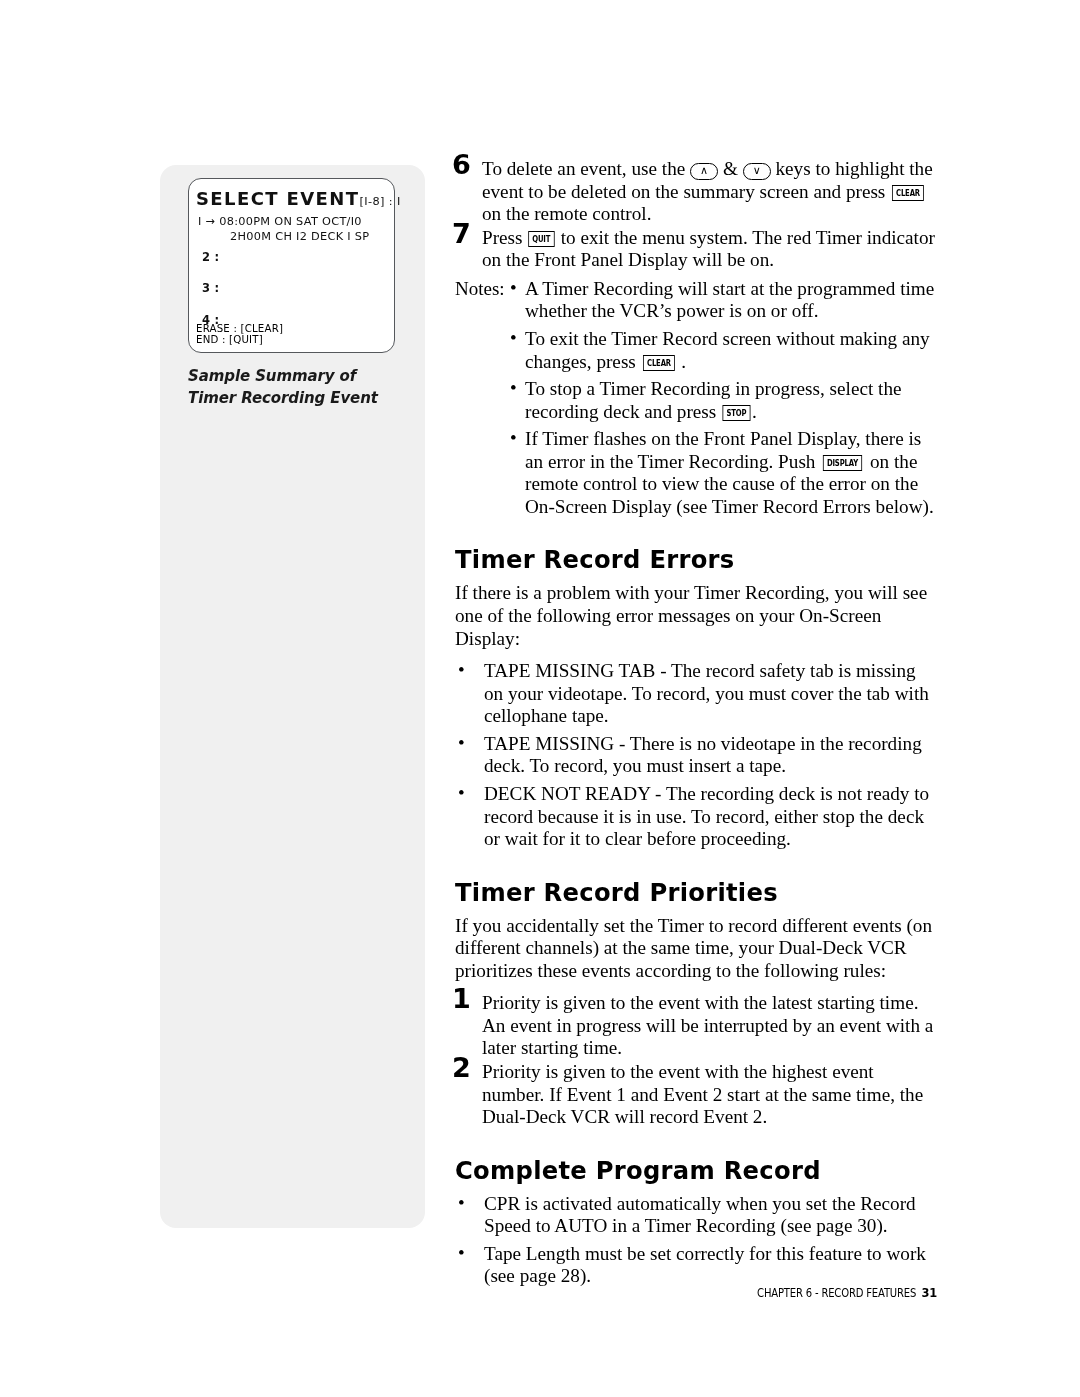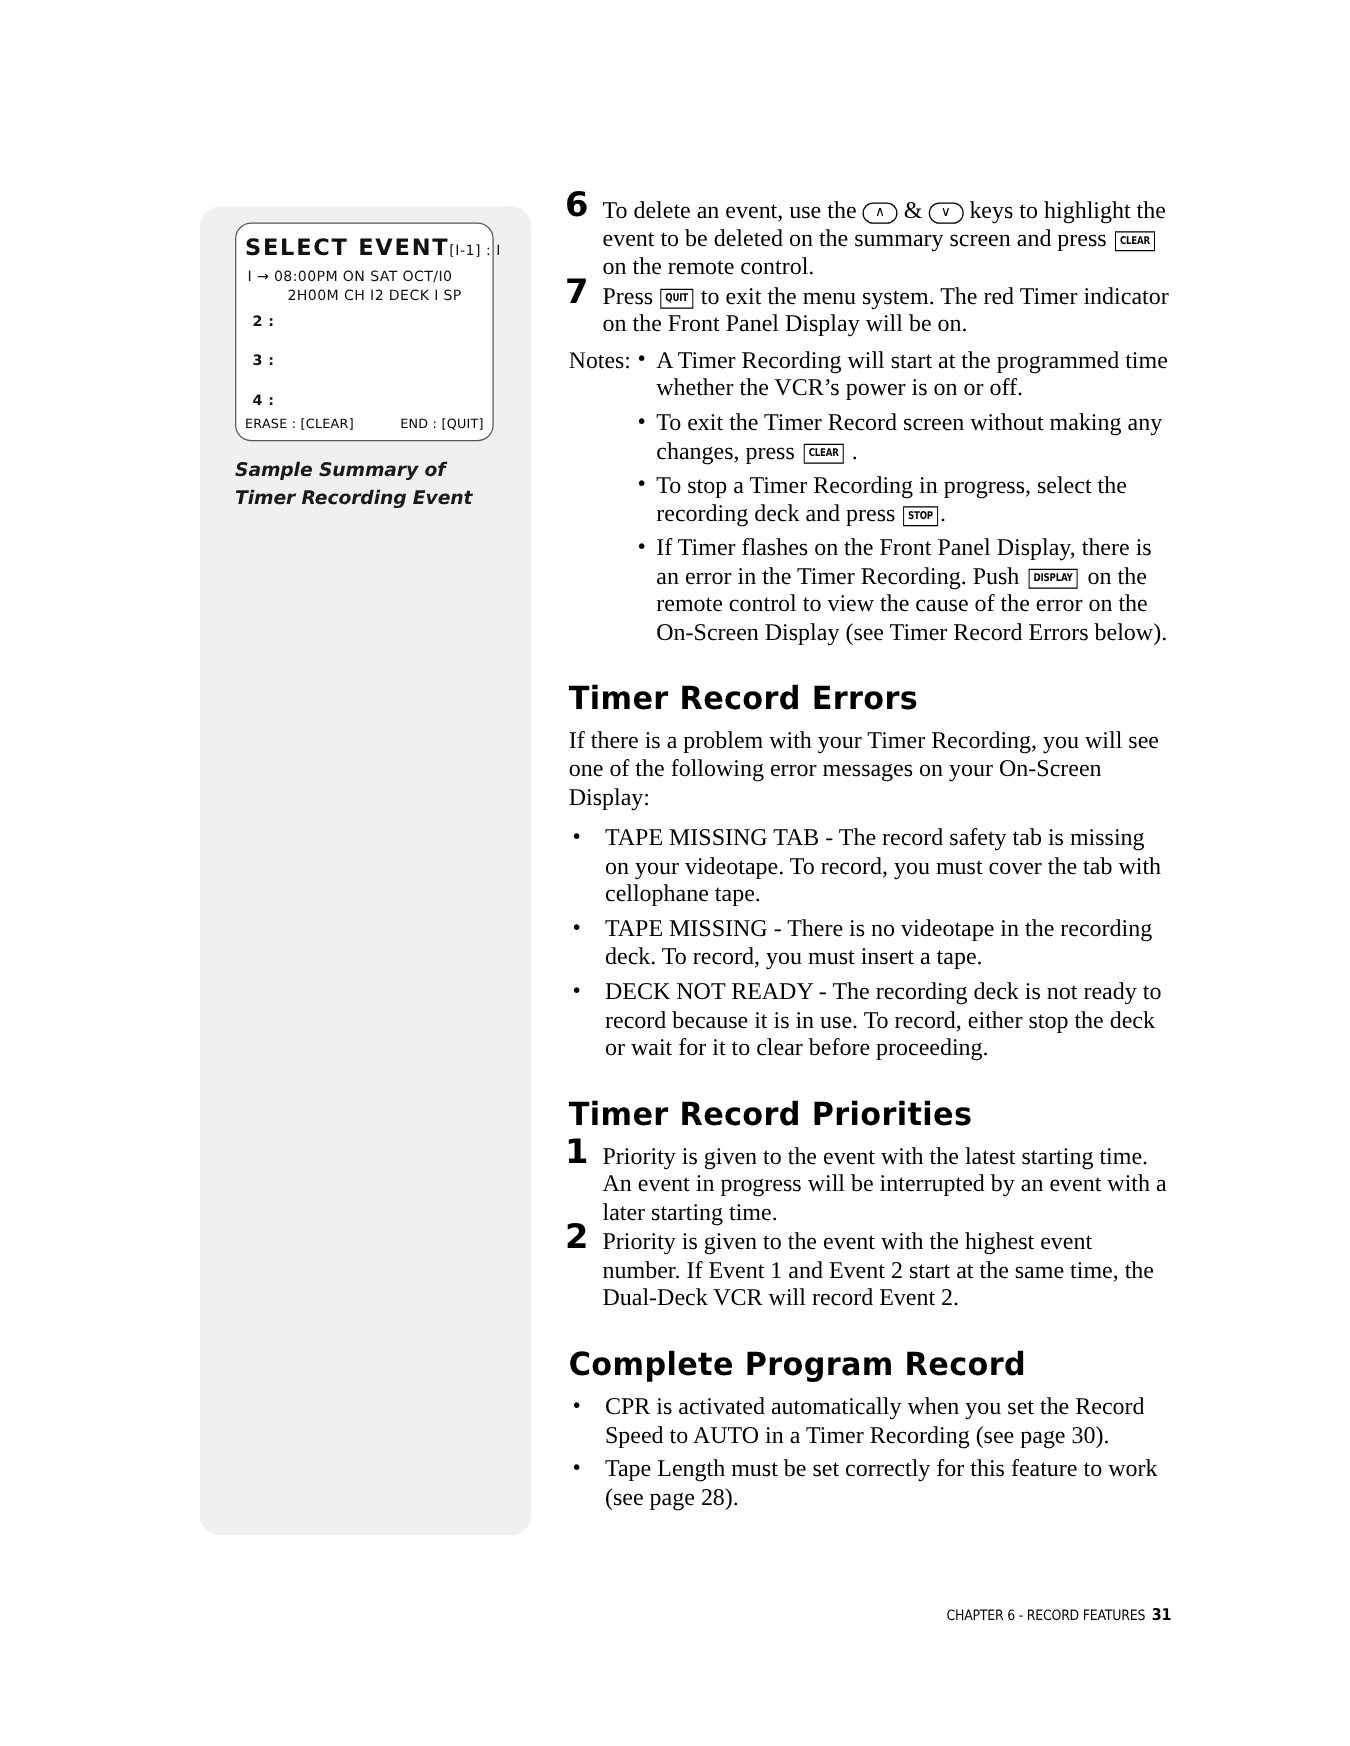--- a/index.html
+++ b/index.html
@@ -244,7 +244,7 @@
 
 <div id="osd-box">
   <div class="osd-line" id="osd-title">
-    <span class="osd-strong">SELECT EVENT</span><span class="osd-range">[I-1] : I</span>
+    <span class="osd-strong">SELECT EVENT</span><span class="osd-range">[I-8] : I</span>
   </div>
   <div class="osd-line" id="osd-ev1-a">I →  08:00PM  ON  SAT  OCT/I0</div>
   <div class="osd-line" id="osd-ev1-b">2H00M  CH I2  DECK I  SP</div>

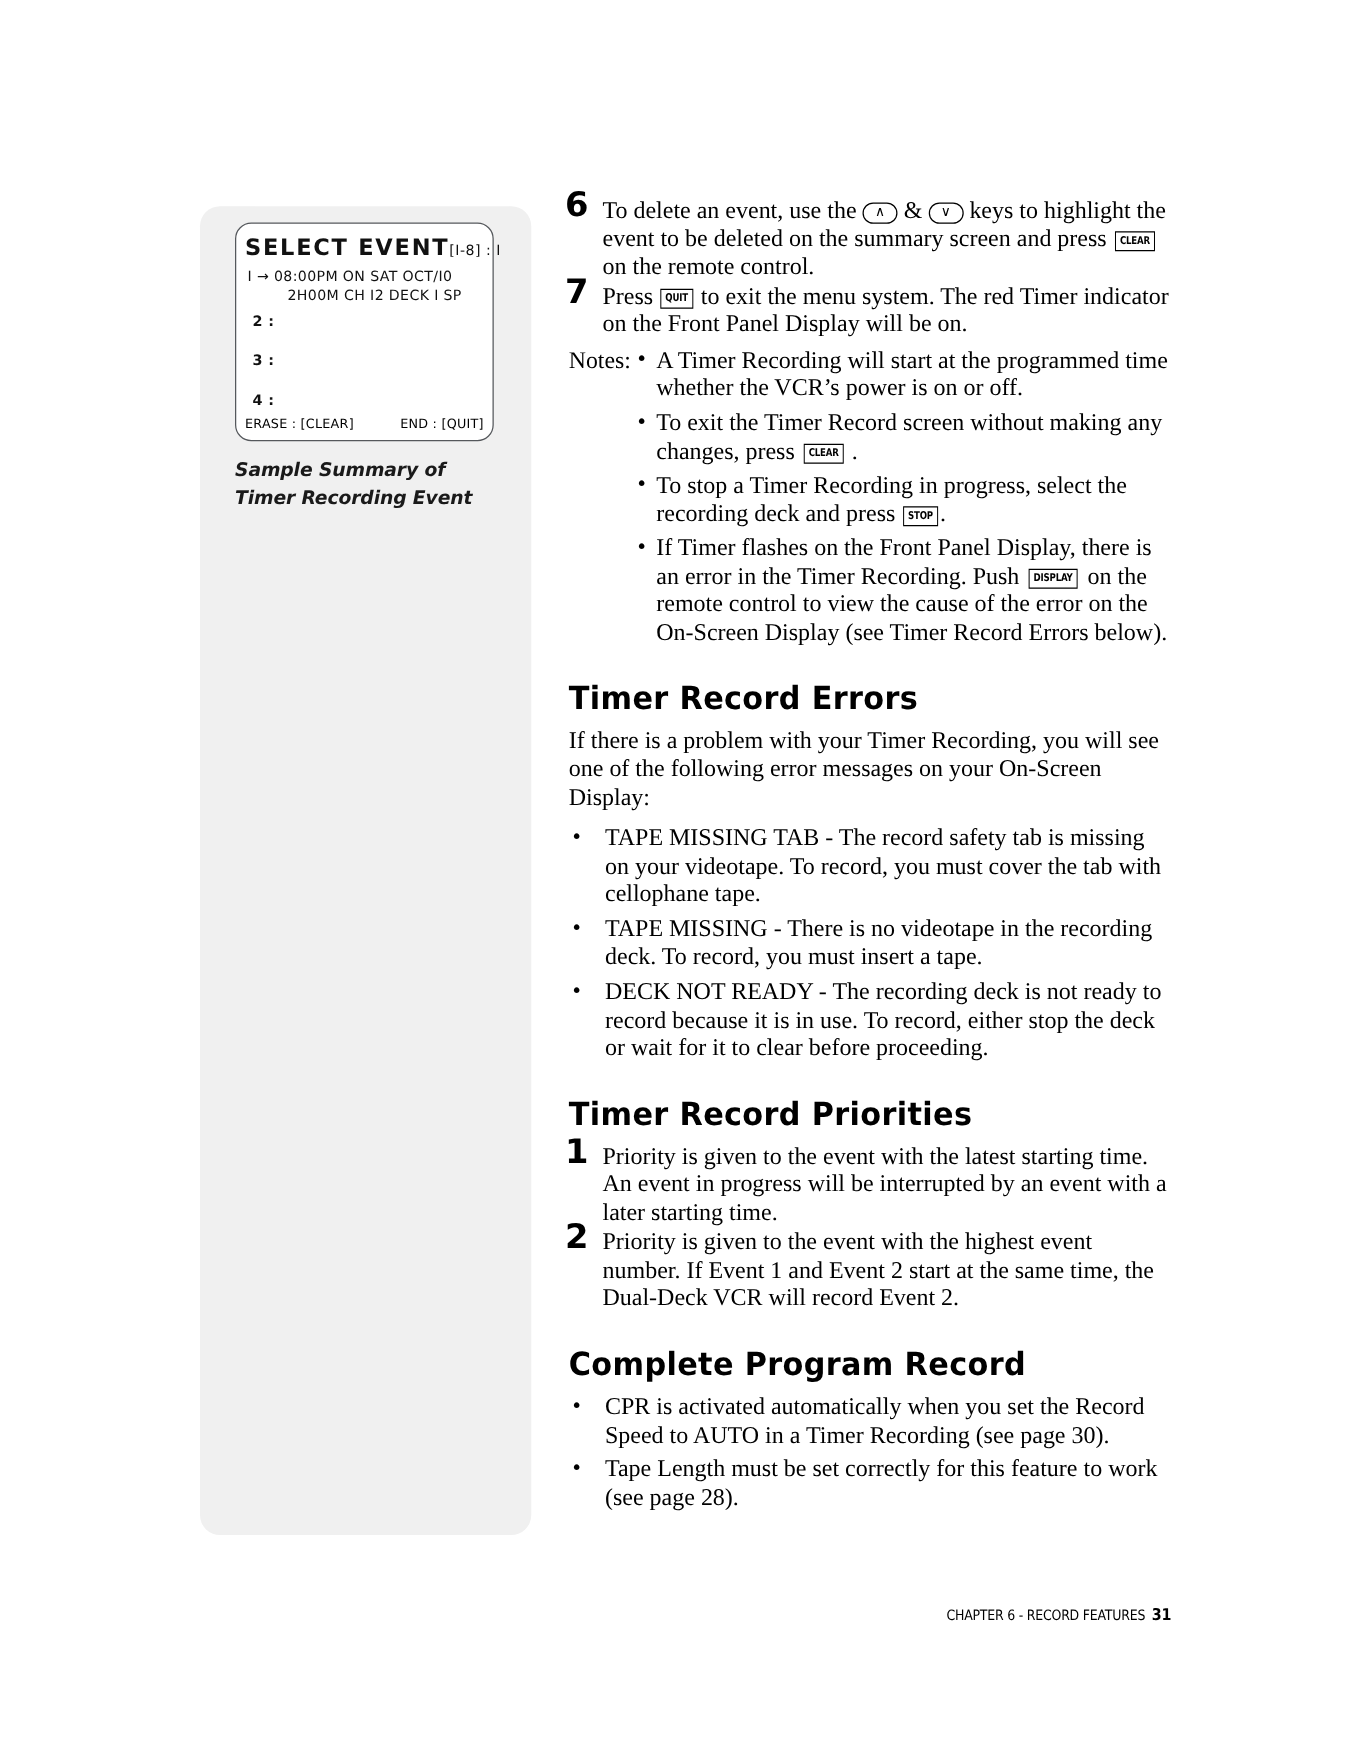--- a/index.html
+++ b/index.html
@@ -86,6 +86,7 @@
     font-size: 10.2px;
     letter-spacing: 0.2px;
     font-weight: 500;
+    flex-direction: column;
   }
 
   

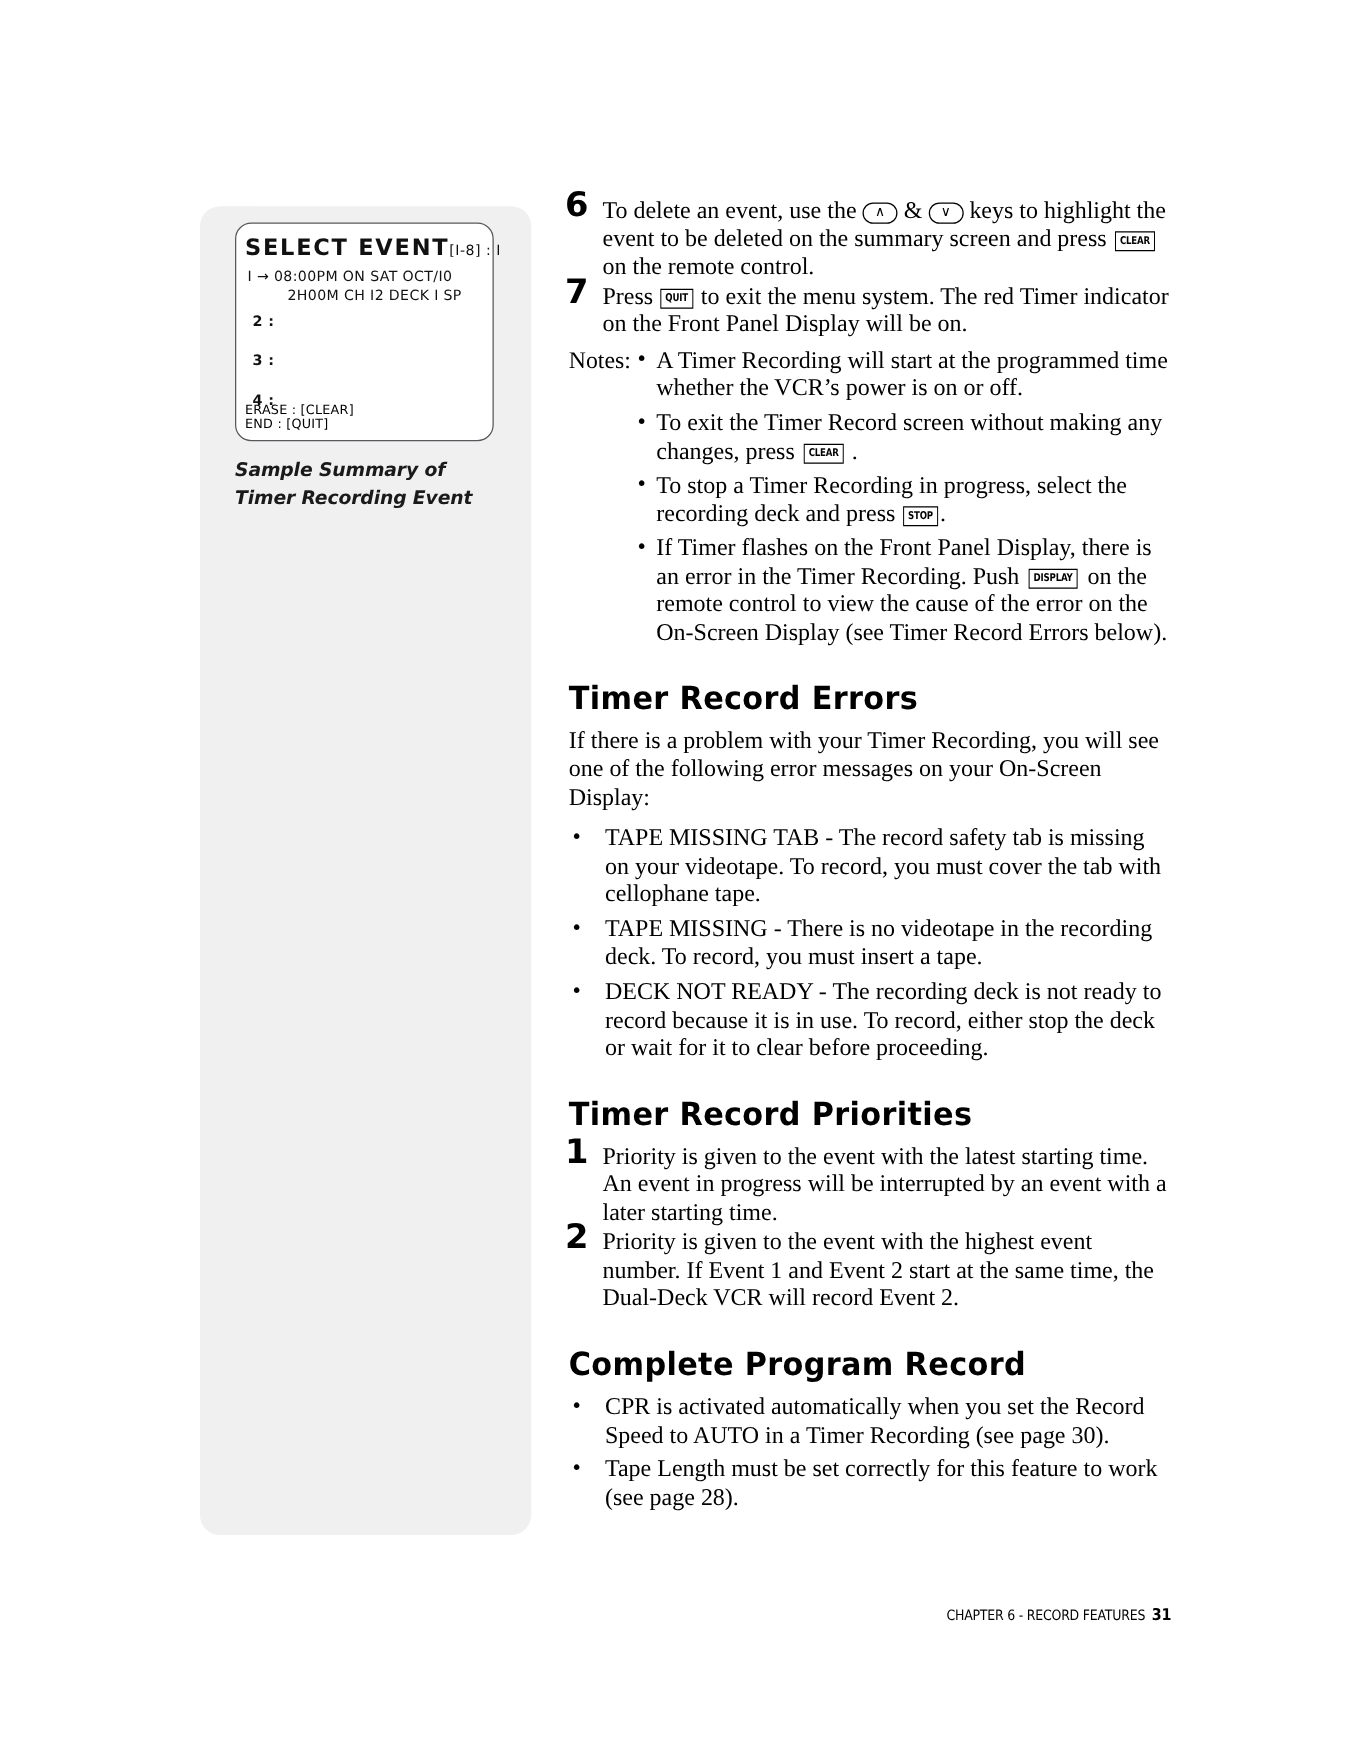--- a/index.html
+++ b/index.html
@@ -307,6 +307,7 @@
   </div>
 
   <div class="section-head">Timer Record Priorities</div>
+  <div class="body-text para">If you accidentally set the Timer to record different events (on different channels) at the same time, your Dual-Deck VCR prioritizes these events according to the following rules:</div>
 
   <div class="step body-text">
     <span class="step-num">1</span><span>Priority is given to the event with the latest starting time. An event in progress will be interrupted by an event with a later starting time.</span>

